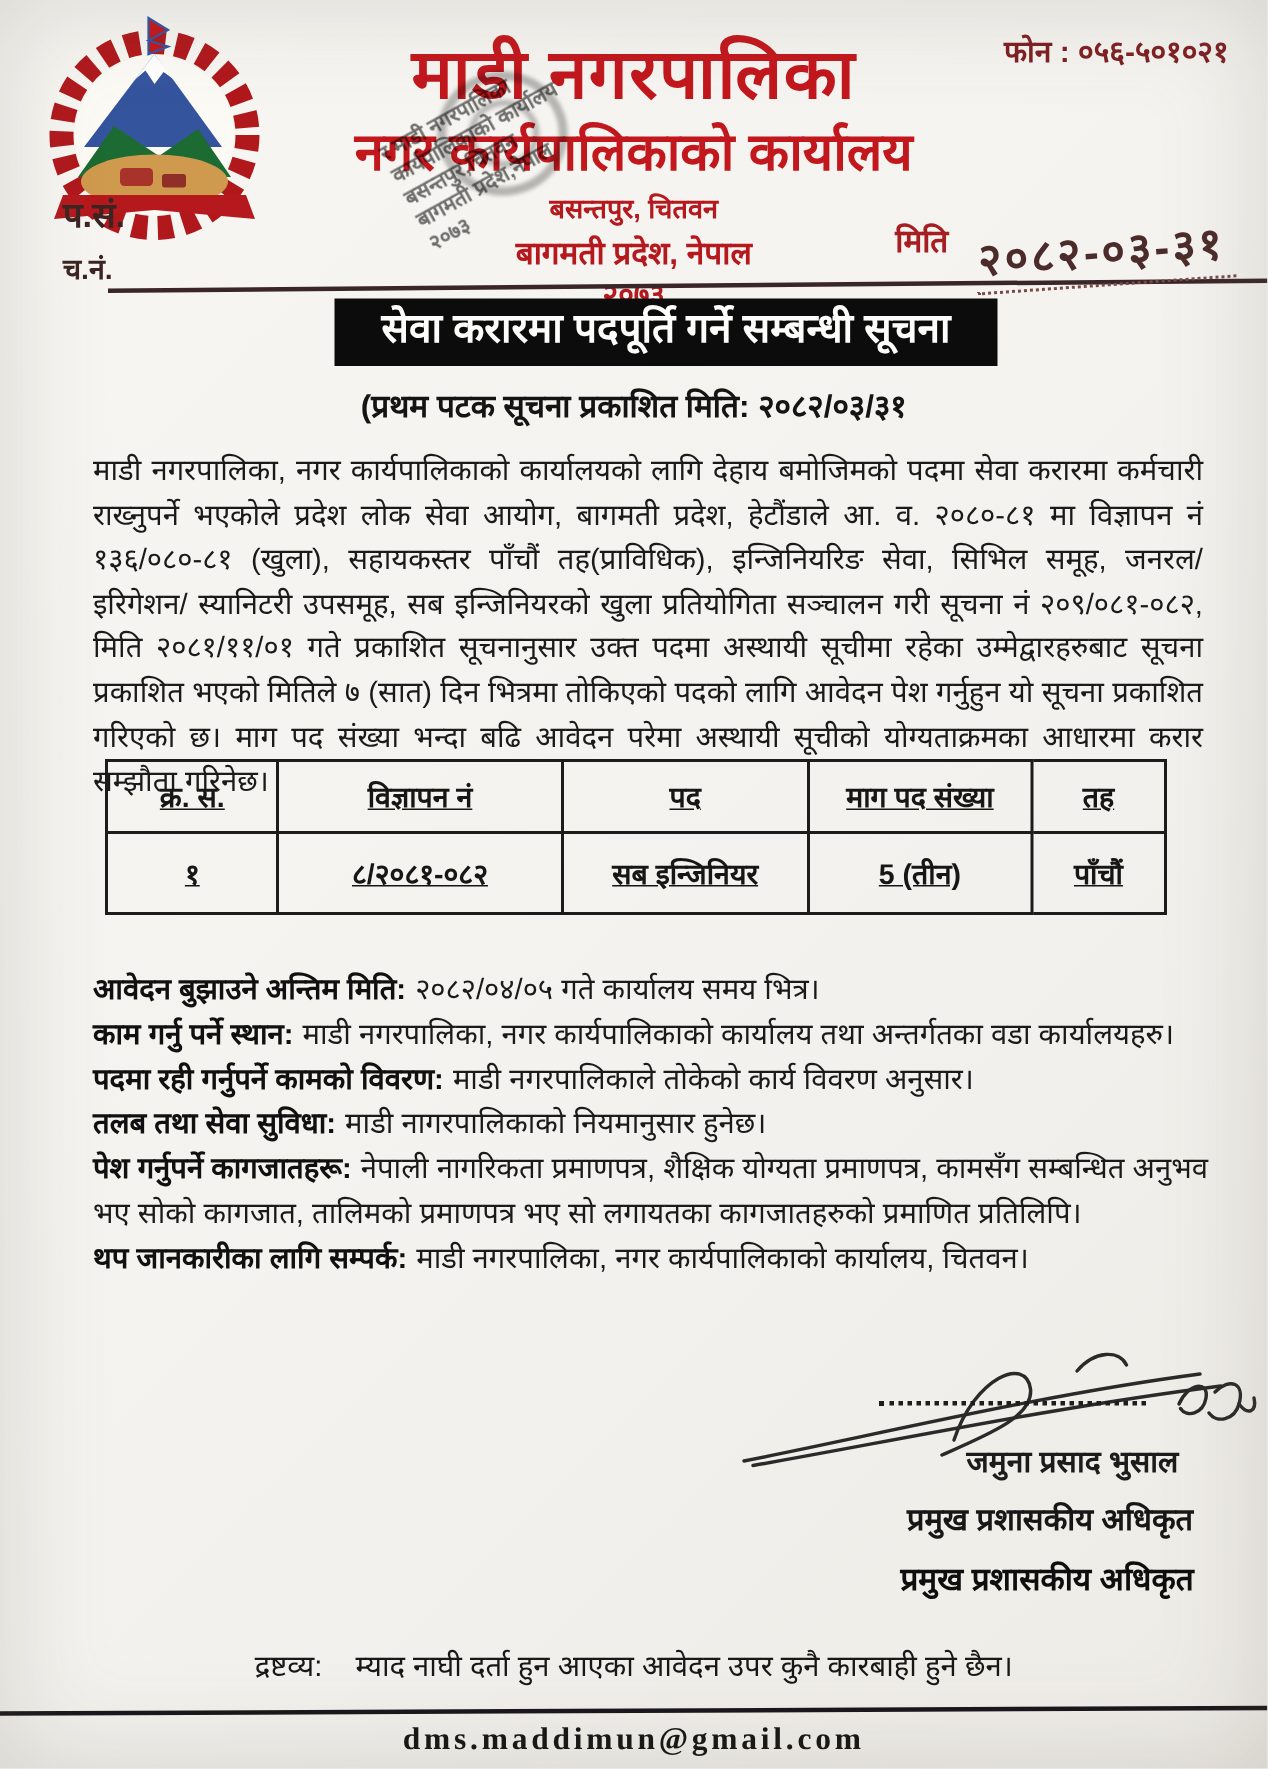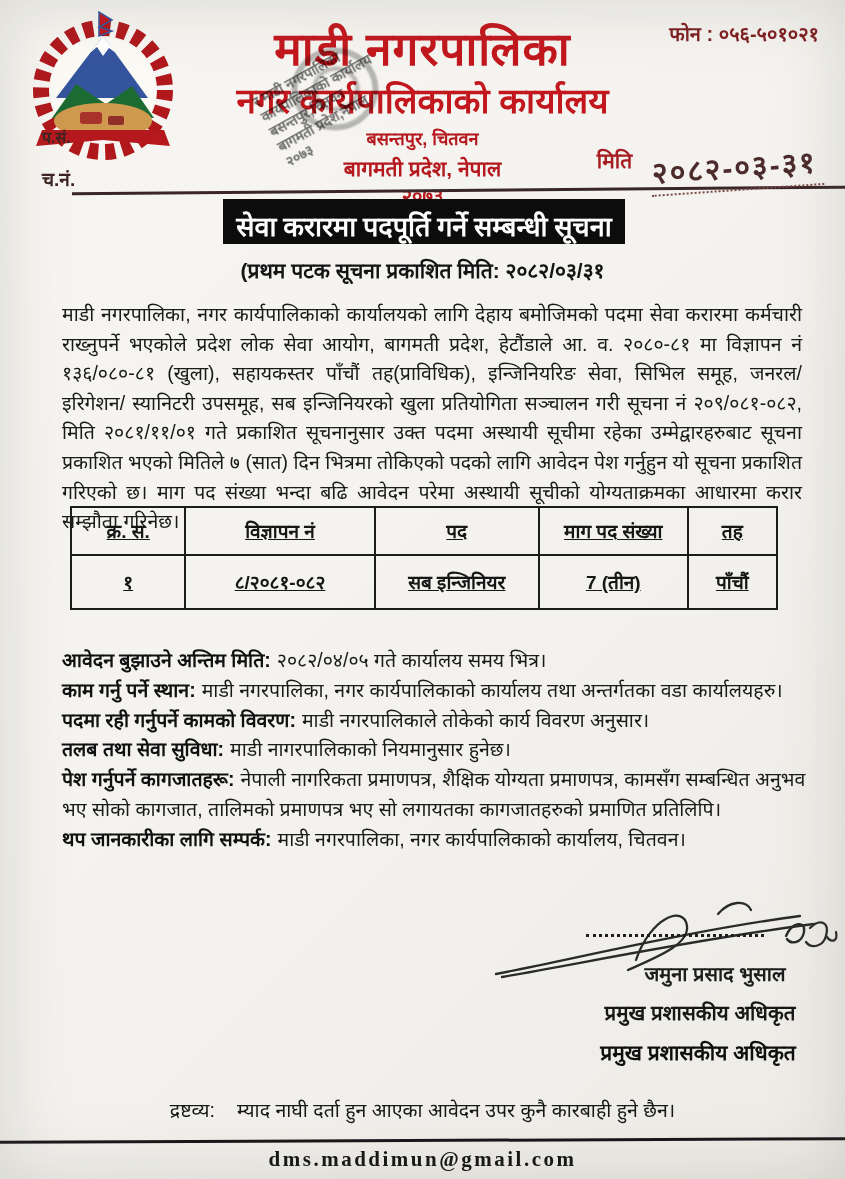--- a/index.html
+++ b/index.html
@@ -22,7 +22,7 @@
        font-size:21px;font-weight:bold;color:#b5191e;}
   .year{position:absolute;left:170px;right:170px;top:182px;text-align:center;
        font-size:20px;font-weight:bold;color:#b5191e;}
-  .ps{position:absolute;left:42px;top:126px;font-size:16px;font-weight:bold;color:#3d2422;}
+  .ps{position:absolute;left:42px;top:126px;font-size:23px;font-weight:bold;color:#3d2422;}
   .chn{position:absolute;left:42px;top:166px;font-size:19px;font-weight:bold;color:#3d2422;}
   .header-rule{position:absolute;left:72px;top:189px;width:773px;height:3px;
        background:#3a2628;transform:rotate(-.5deg);}

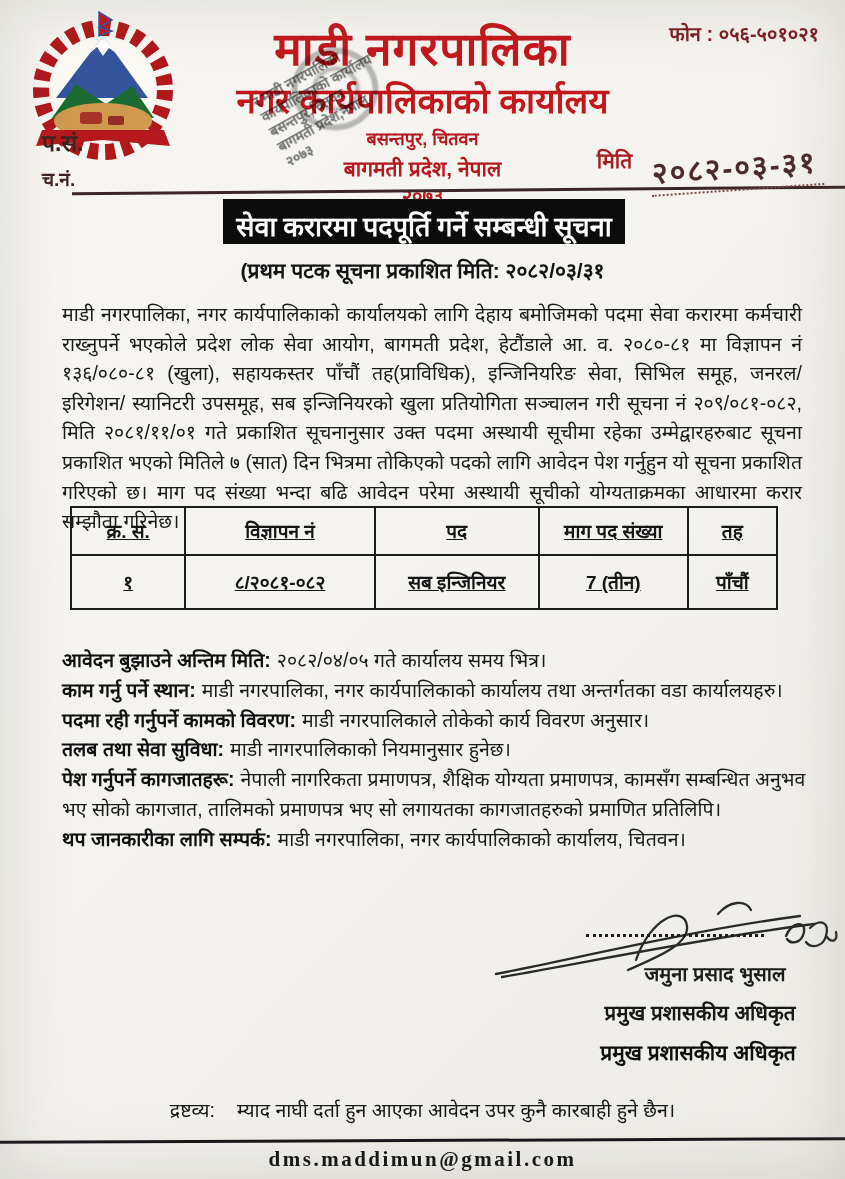--- a/index.html
+++ b/index.html
@@ -40,8 +40,8 @@
   .stamp-emblem::after{content:"";position:absolute;left:16px;top:14px;width:40px;height:38px;
        border-radius:50%;border:3px solid #555;filter:blur(1px);}
   
-  .title-bar{position:absolute;left:223px;top:199px;width:402px;height:45px;background:#0c0c0c;
-       display:flex;align-items:flex-end;justify-content:center;font-family:Liberation Serif, serif;}
+  .title-bar{position:absolute;left:223px;top:199px;width:442px;height:45px;background:#0c0c0c;
+       display:flex;align-items:flex-start;justify-content:center;}
   .title-bar span{color:#fdfdfb;font-size:27px;font-weight:800;white-space:nowrap;}
   .subtitle{position:absolute;left:0;right:0;top:256px;text-align:center;
        font-size:21px;font-weight:bold;color:#141414;}

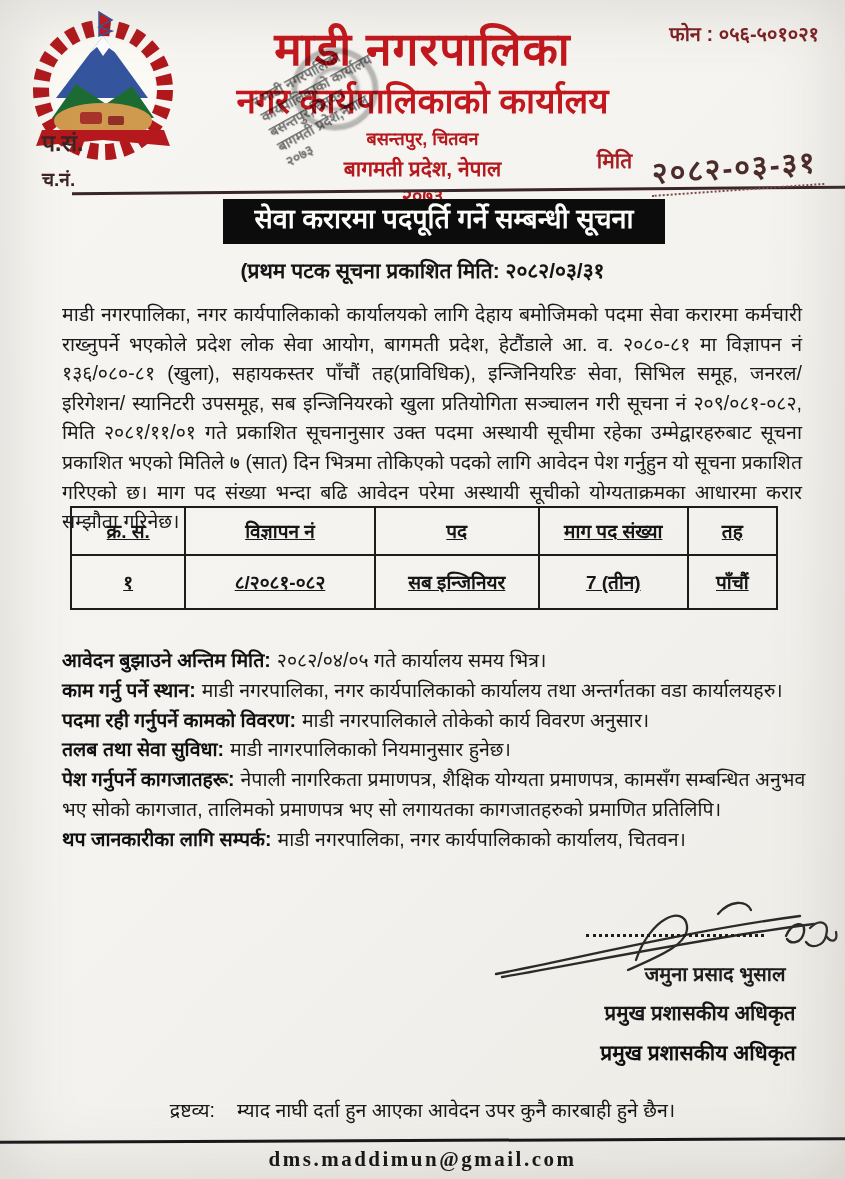--- a/index.html
+++ b/index.html
@@ -139,7 +139,7 @@
         <td>१</td>
         <td>८/२०८१-०८२</td>
         <td>सब इन्जिनियर</td>
-        <td>7 (तीन)</td>
+        <td>5 (तीन)</td>
         <td>पाँचौं</td>
       </tr>
     </tbody>

